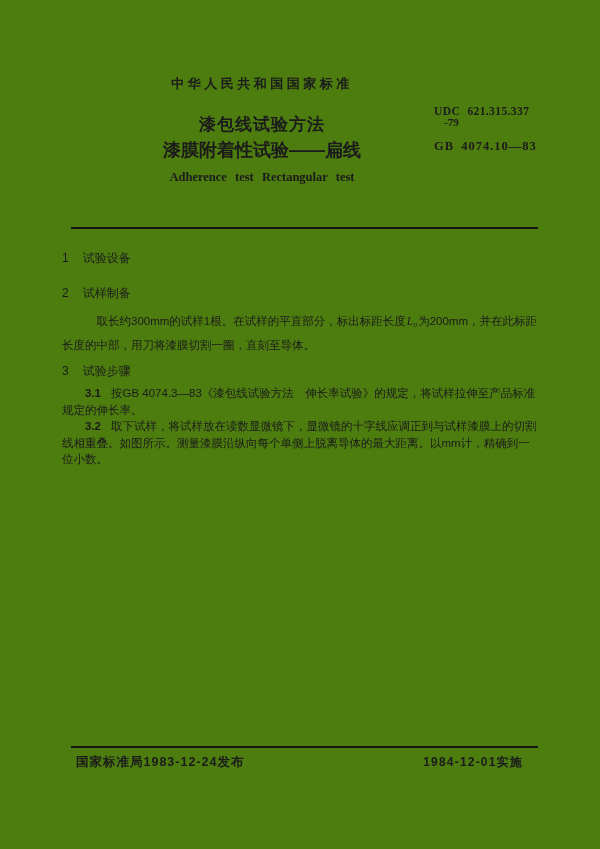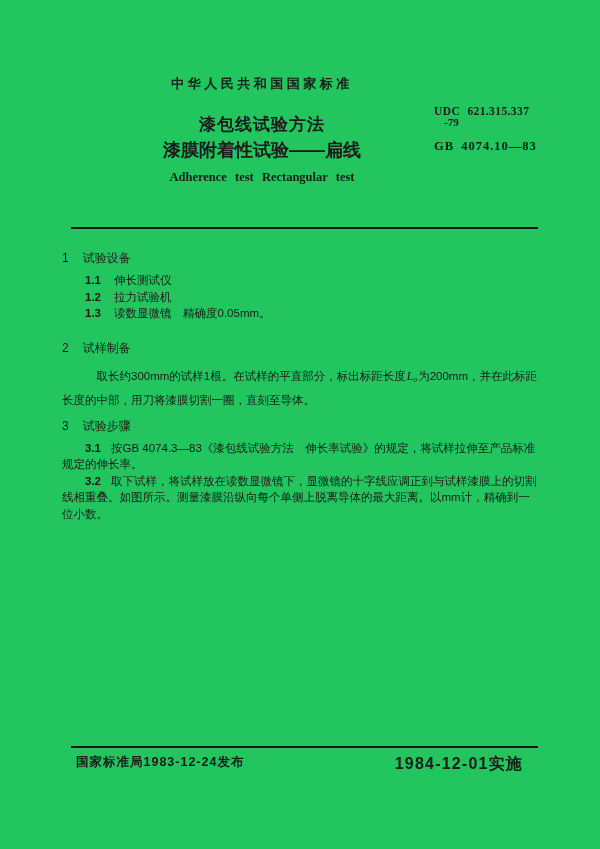--- a/index.html
+++ b/index.html
@@ -8,7 +8,7 @@
     position: relative;
     width: 600px;
     height: 849px;
-    background: #22c55e;
+    background: #4d7c0f;
     color: #1b1b1b;
     font-family: "Liberation Sans", sans-serif;
     overflow: hidden;

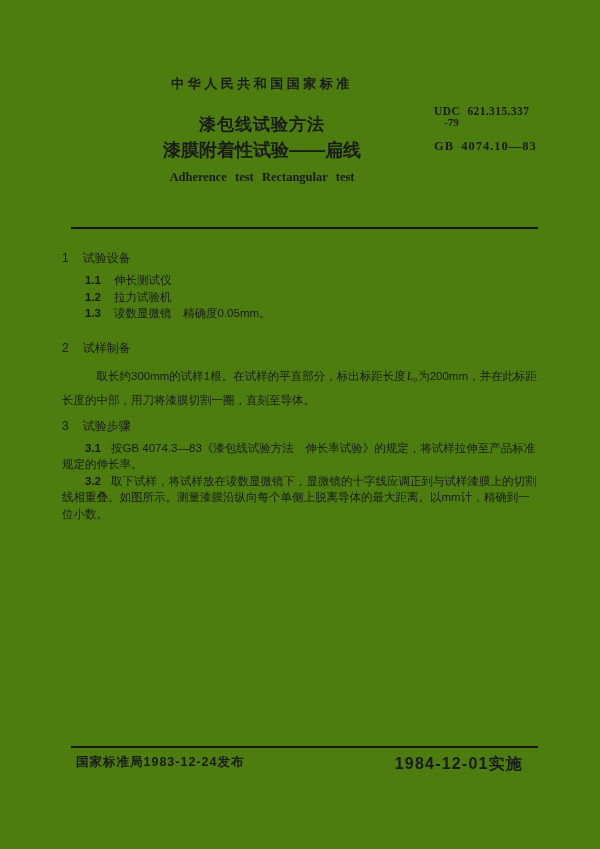--- a/index.html
+++ b/index.html
@@ -146,17 +146,6 @@
       <span class="sec-num">1</span><span>试验设备</span>
     </div>
 
-    <div class="items">
-      <div class="item">
-        <span class="item-num">1.1</span><span>伸长测试仪</span>
-      </div>
-      <div class="item">
-        <span class="item-num">1.2</span><span>拉力试验机</span>
-      </div>
-      <div class="item">
-        <span class="item-num">1.3</span><span>读数显微镜　精确度0.05mm。</span>
-      </div>
-    </div>
 
     <div class="sec-h sec-h2">
       <span class="sec-num">2</span><span>试样制备</span>

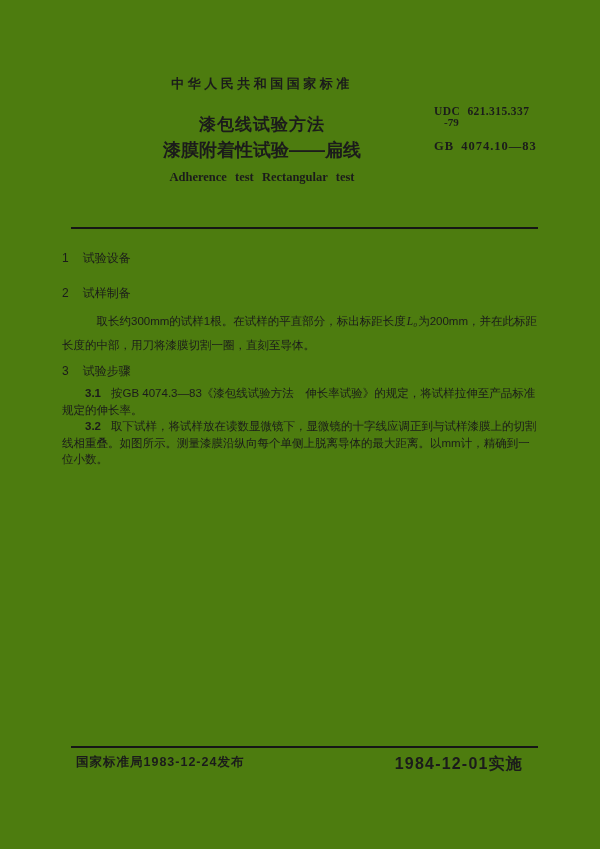--- a/index.html
+++ b/index.html
@@ -111,7 +111,7 @@
     position: absolute;
     top: 754px; left: 71px; width: 452px;
     text-align: right;
-    font-size: 16px;
+    font-size: 12px;
     font-weight: 700;
     letter-spacing: 1.2px;
   }

